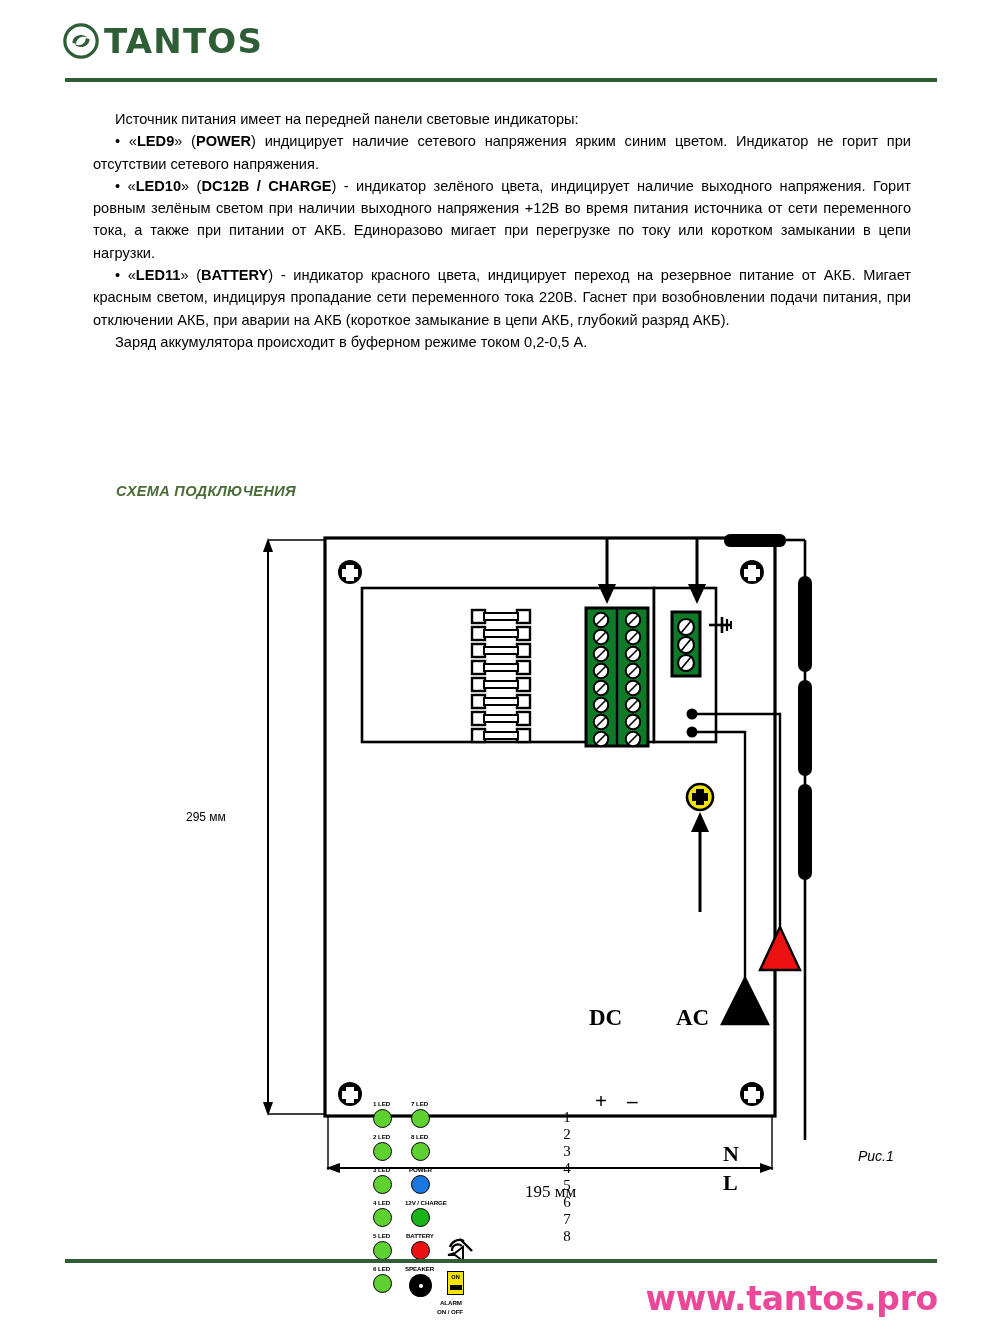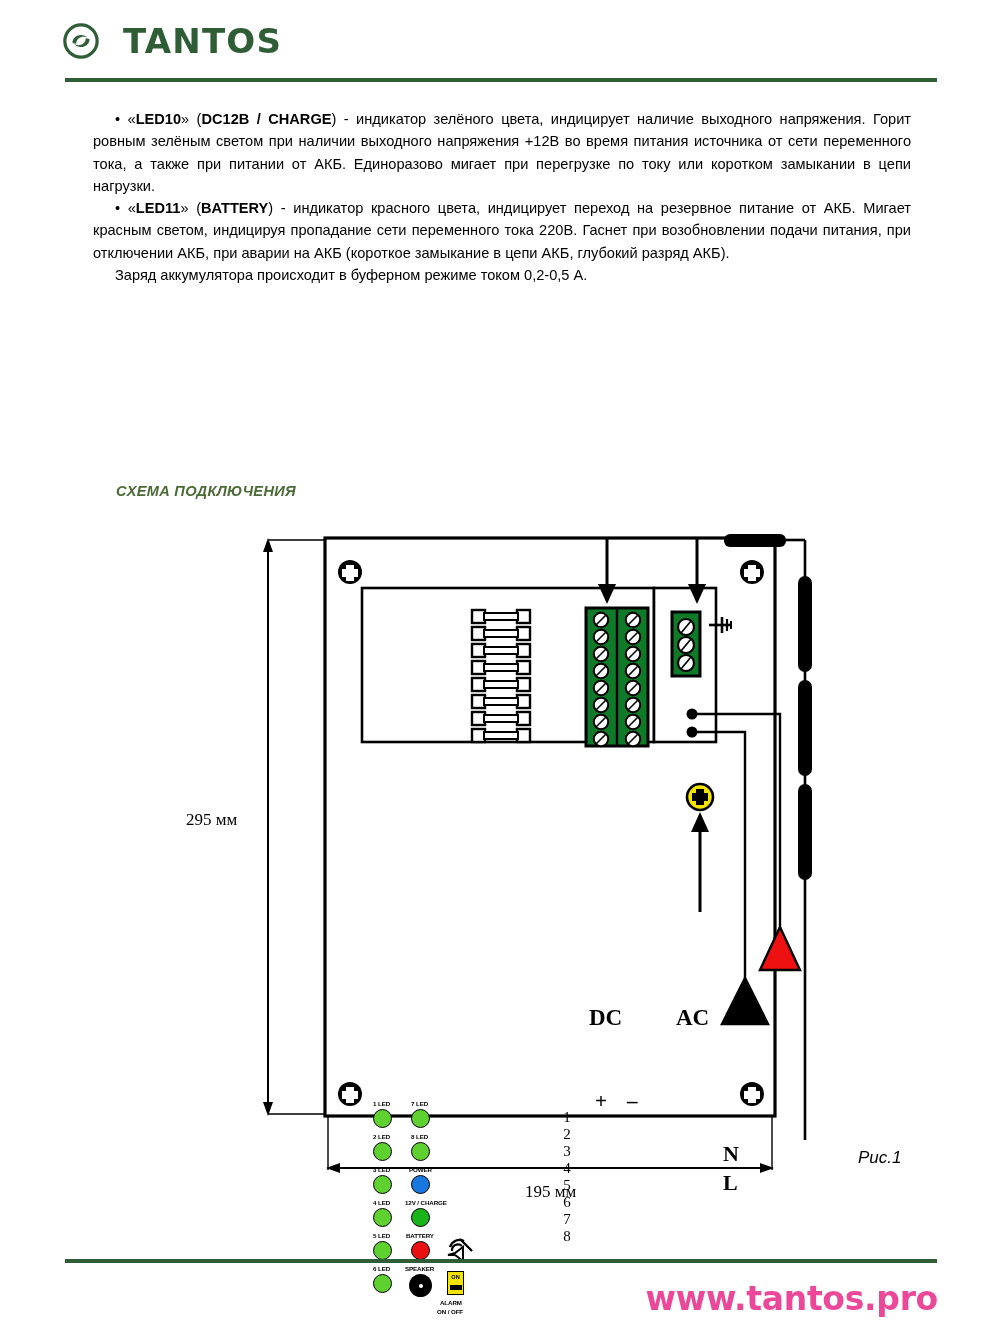--- a/index.html
+++ b/index.html
@@ -28,7 +28,7 @@
     left: 62px; top: 22px;
     display: flex;
     align-items: center;
-    gap: 23px;
+    gap: 4px;
   }
   #logo-mark {
     width: 38px; height: 38px;

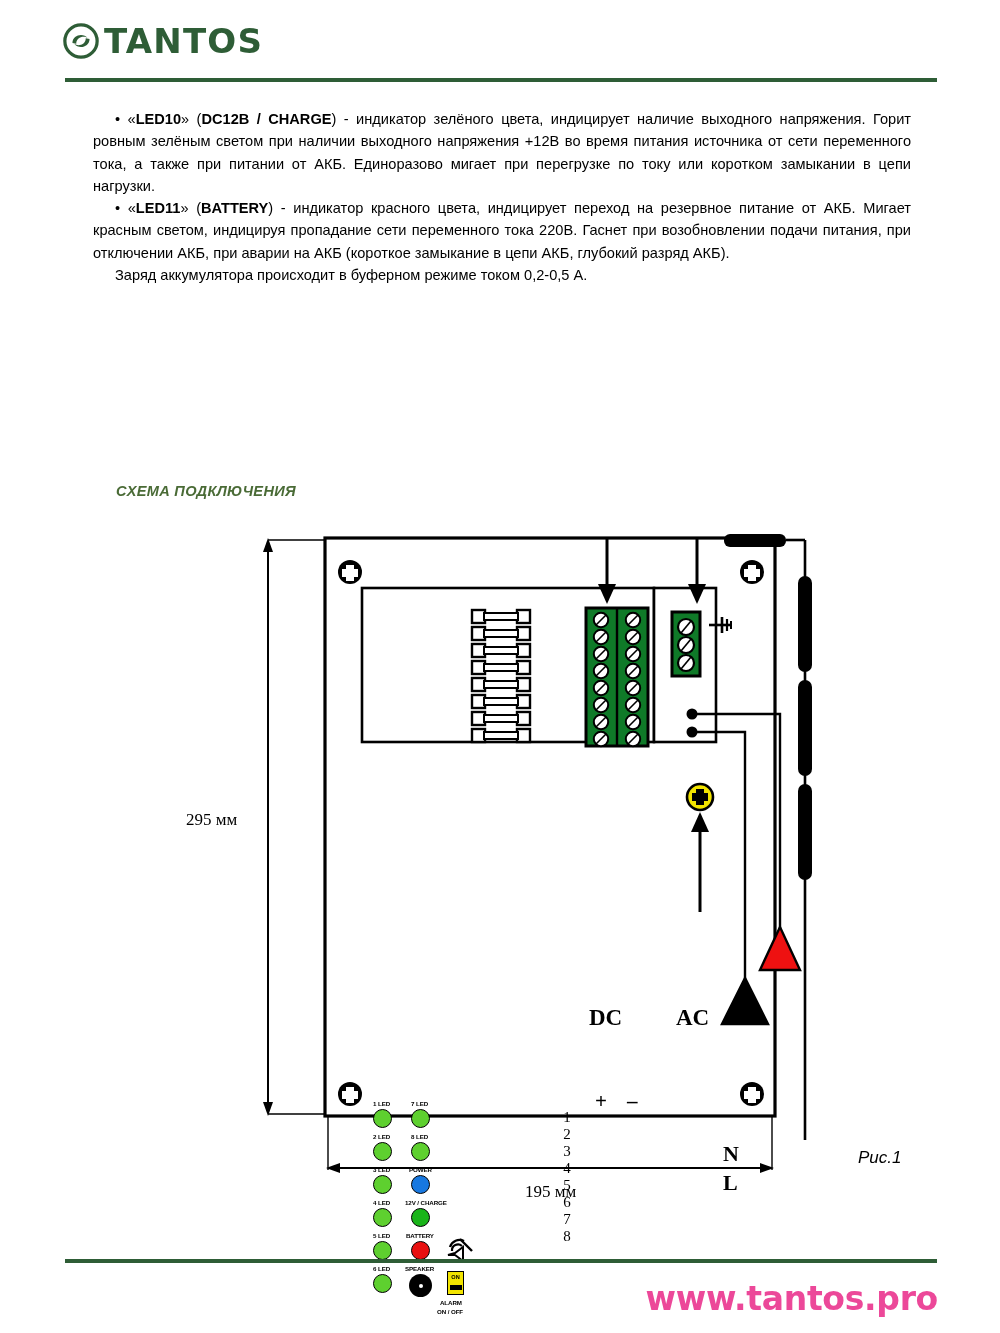--- a/index.html
+++ b/index.html
@@ -220,6 +220,7 @@
 </div>
 
 <div id="bodytext">
+  <p class="para indent">Источник питания имеет на передней панели световые индикаторы:</p>
 
 
 

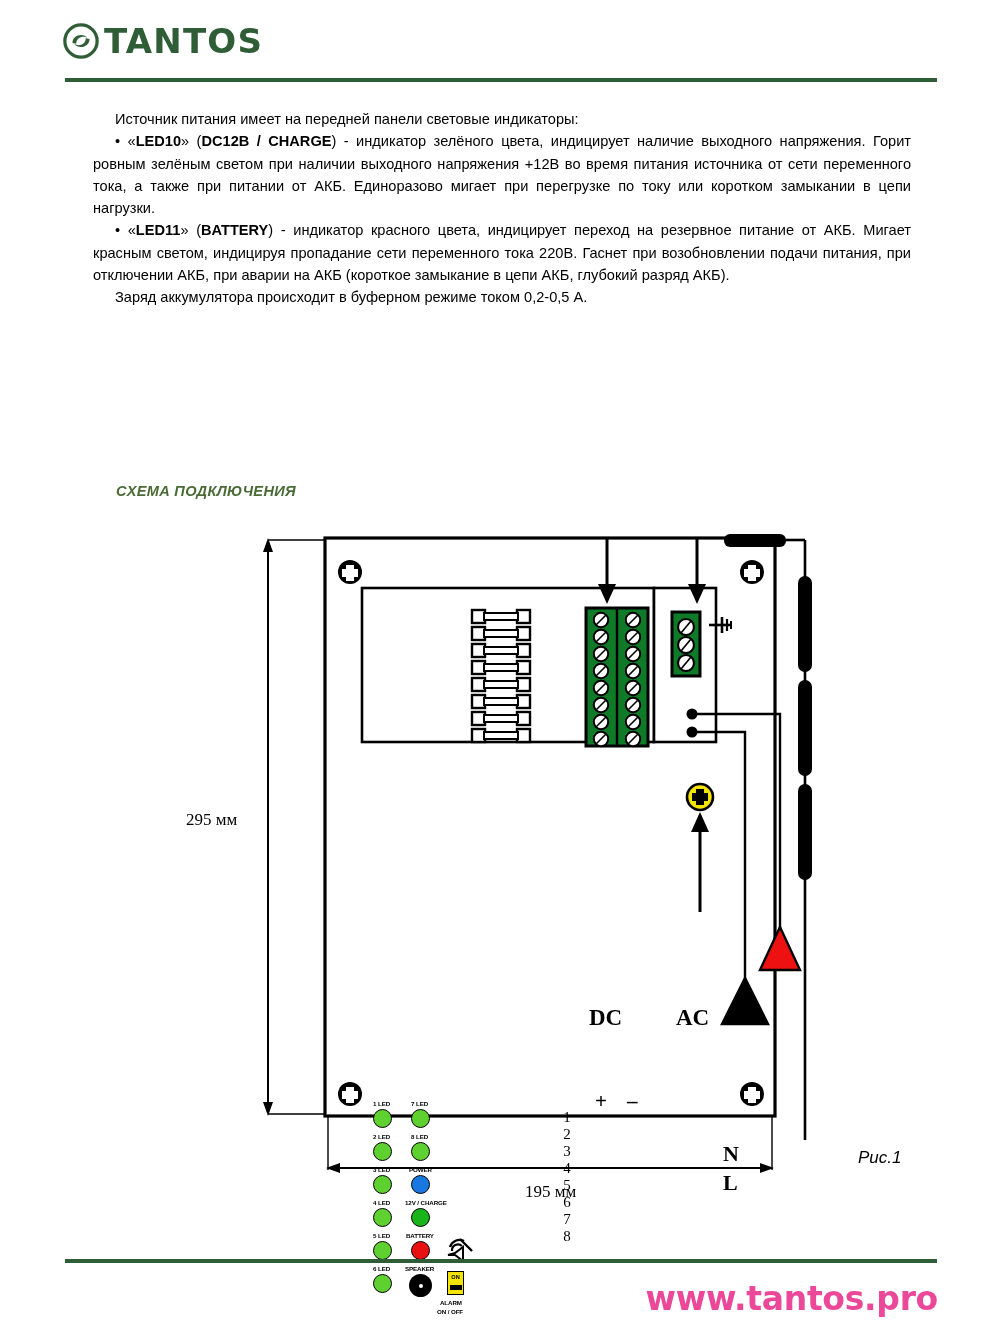--- a/index.html
+++ b/index.html
@@ -223,6 +223,7 @@
   <p class="para indent">Источник питания имеет на передней панели световые индикаторы:</p>
 
 
+  <p class="para bullet"><span>• «</span><span class="b">LED9</span><span>» (</span><span class="b">POWER</span><span>) индицирует наличие сетевого напряжения ярким синим цветом. Индикатор не горит при отсутствии сетевого напряжения.</span></p>
 
   <p class="para bullet"><span>• «</span><span class="b">LED10</span><span>» (</span><span class="b">DC12В / CHARGE</span><span>) - индикатор зелёного цвета, индицирует наличие выходного напряжения. Горит ровным зелёным светом при наличии выходного напряжения +12В во время питания источника от сети переменного тока, а также при питании от АКБ. Единоразово мигает при перегрузке по току или коротком замыкании в цепи нагрузки.</span></p>
 

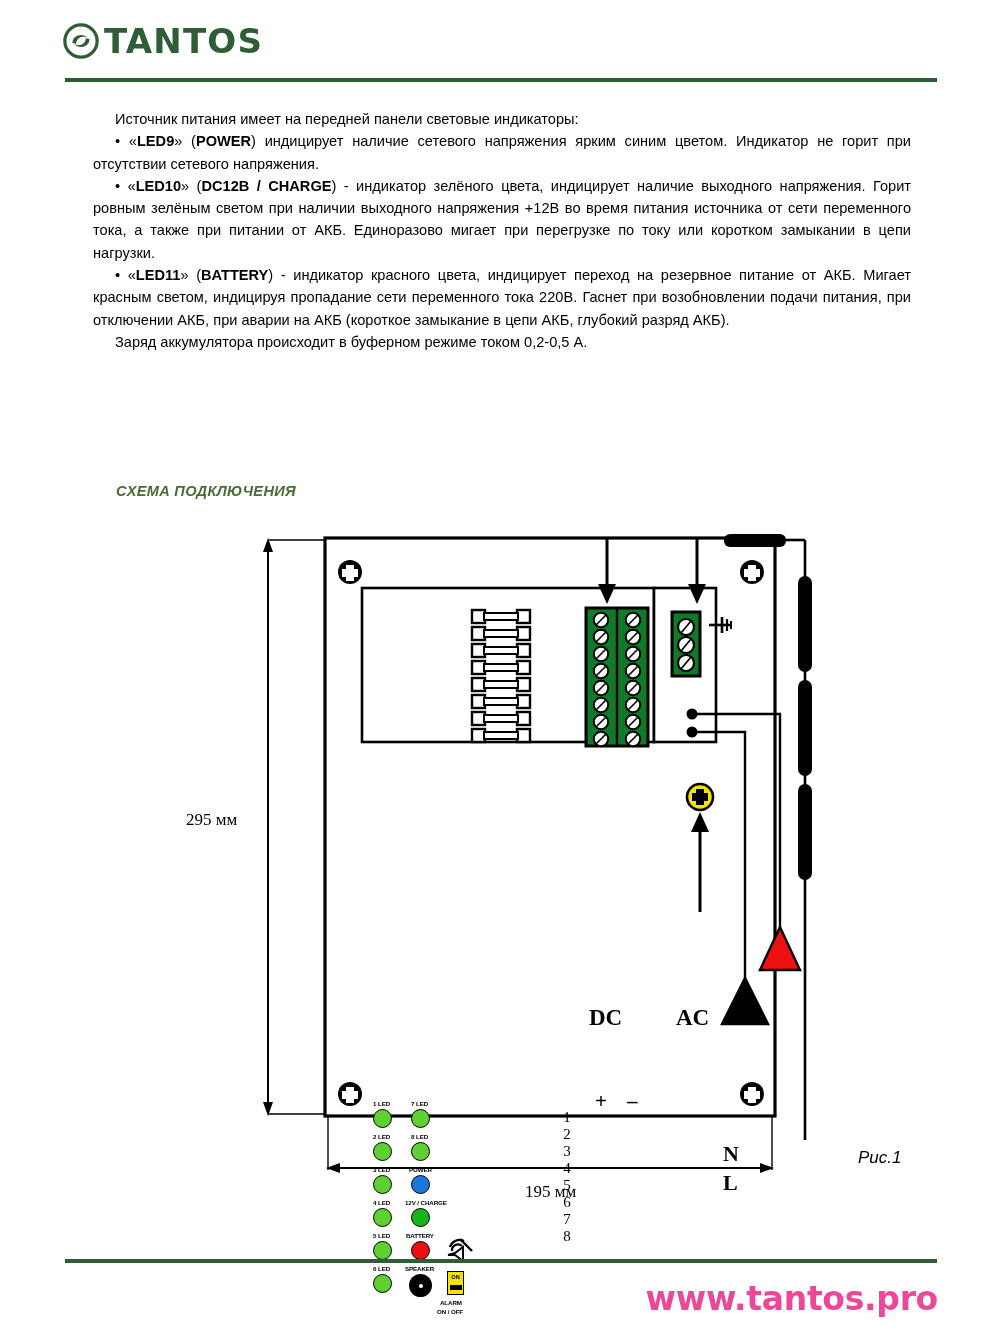--- a/index.html
+++ b/index.html
@@ -110,8 +110,8 @@
   #dim-v-label {
     position: absolute;
     left: 186px; top: 810px;
-    font-family: Liberation Serif, serif;
-    font-size: 17px;
+    font-family: Liberation Sans, sans-serif;
+    font-size: 12px;
   }
   #dim-h-label {
     position: absolute;

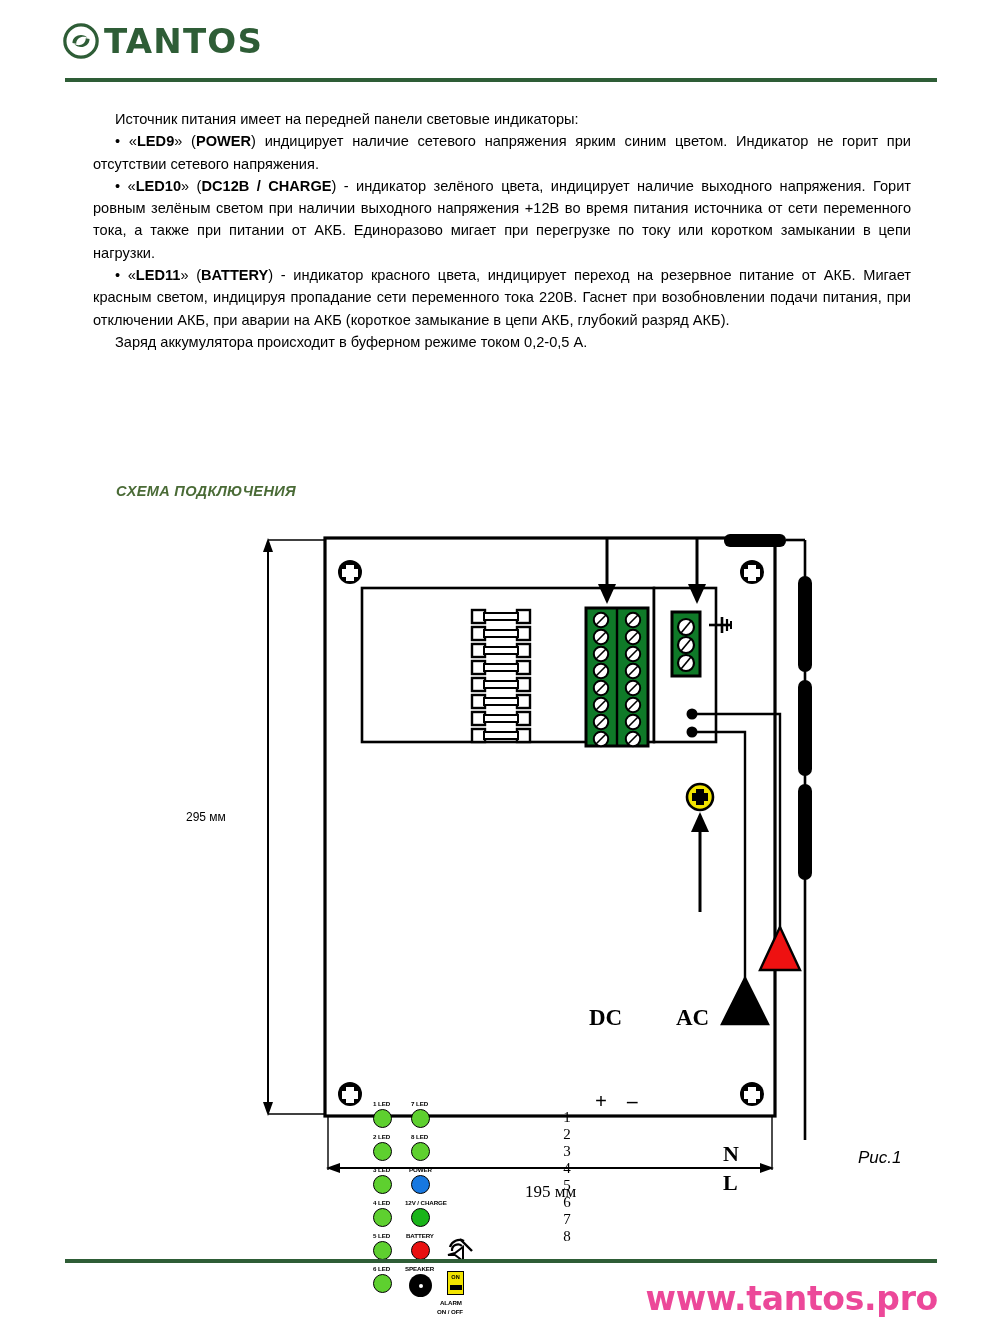--- a/index.html
+++ b/index.html
@@ -102,7 +102,7 @@
   #fig-caption {
     position: absolute;
     left: 858px; top: 1148px;
-    font-size: 17px;
+    font-size: 14px;
     font-style: italic;
     color: #000;
     text-align: right;

